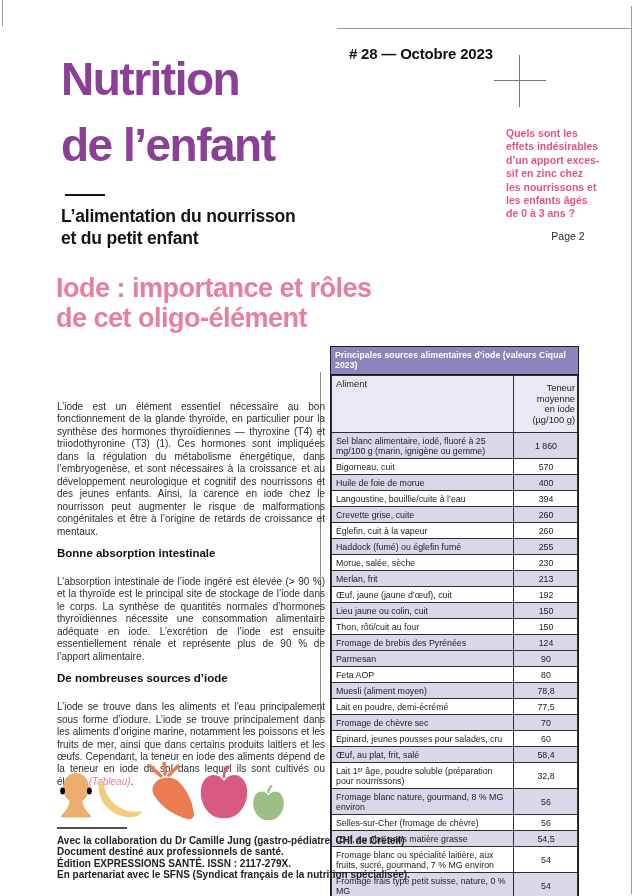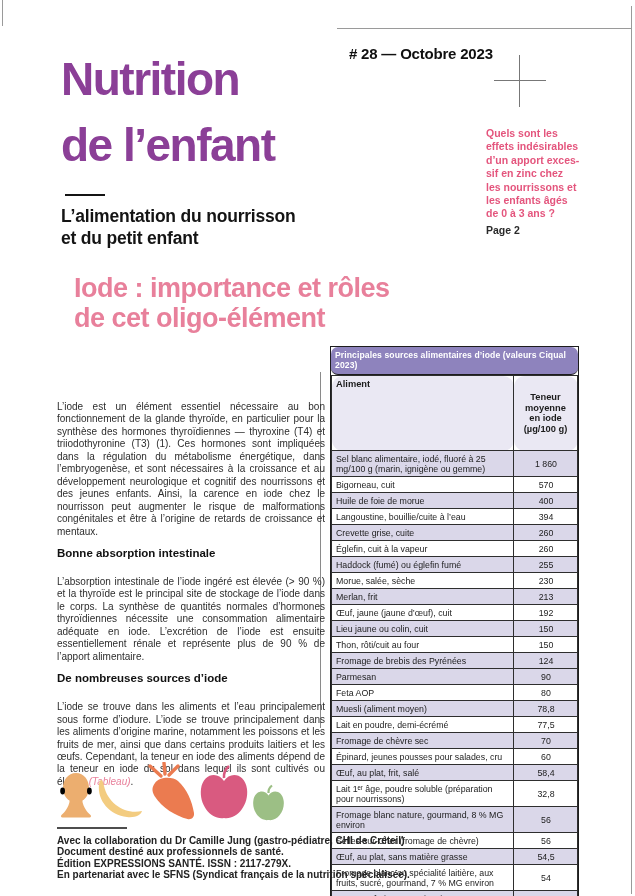--- a/index.html
+++ b/index.html
@@ -38,7 +38,7 @@
   .subtitle{left:61px;top:205px;font-size:17.5px;line-height:22px;font-weight:bold;color:#141414;letter-spacing:-0.2px;}
 
   
-  .teaser{left:486px;top:127px;width:124px;font-size:10.5px;line-height:13.4px;
+  .teaser{left:506px;top:127px;width:124px;font-size:10.5px;line-height:13.4px;
     font-weight:bold;color:var(--teaser-pink);}
   .teaser .page-ref{color:#2a2a2a;font-weight:bold;margin-top:3px;}
 

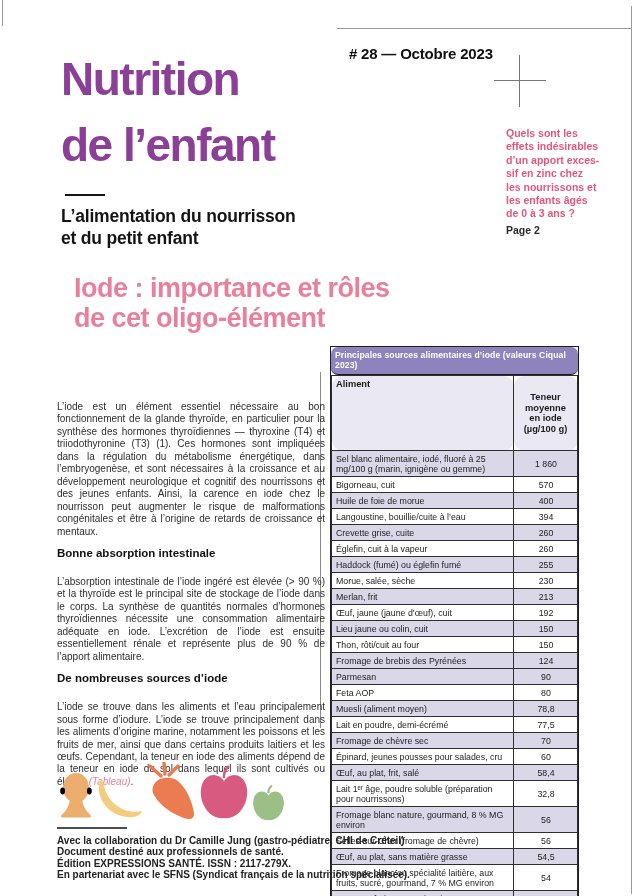--- a/index.html
+++ b/index.html
@@ -40,7 +40,7 @@
   
   .teaser{left:506px;top:127px;width:124px;font-size:10.5px;line-height:13.4px;
     font-weight:bold;color:var(--teaser-pink);}
-  .teaser .page-ref{color:#2a2a2a;font-weight:bold;margin-top:3px;}
+  .teaser .page-ref{color:#2a2a2a;font-weight:normal;margin-top:9px;text-align:center;}
 
   
   .article-heading{left:74px;top:273px;font-size:27px;line-height:30px;font-weight:bold;

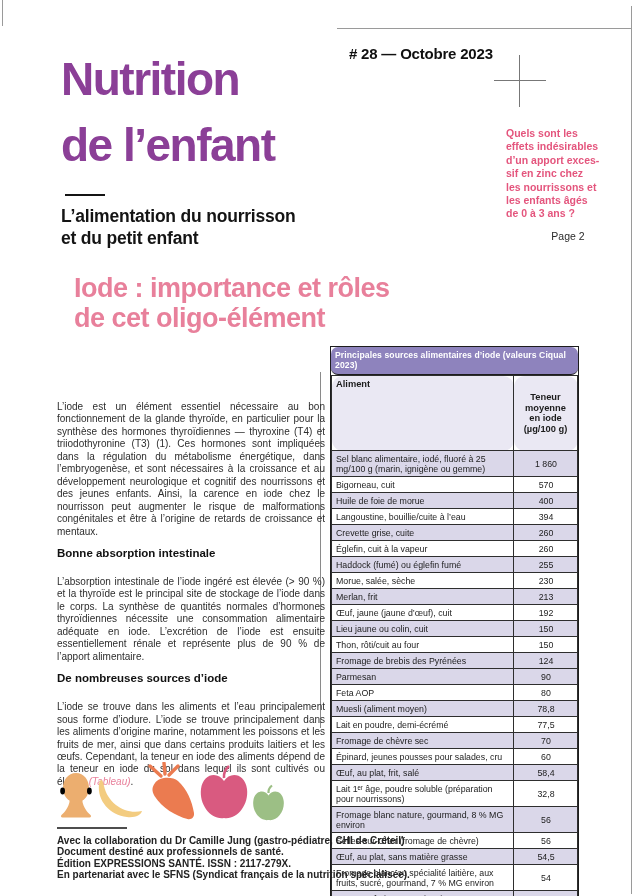--- a/index.html
+++ b/index.html
@@ -43,7 +43,7 @@
   .teaser .page-ref{color:#2a2a2a;font-weight:normal;margin-top:9px;text-align:center;}
 
   
-  .article-heading{left:74px;top:273px;font-size:27px;line-height:30px;font-weight:bold;
+  .article-heading{left:56px;top:273px;font-size:27px;line-height:30px;font-weight:bold;
     color:var(--heading-pink);letter-spacing:-0.5px;}
   .body-col{left:57px;top:385px;width:268px;font-size:10px;line-height:12.45px;
     color:#2d2d2d;text-align:justify;}

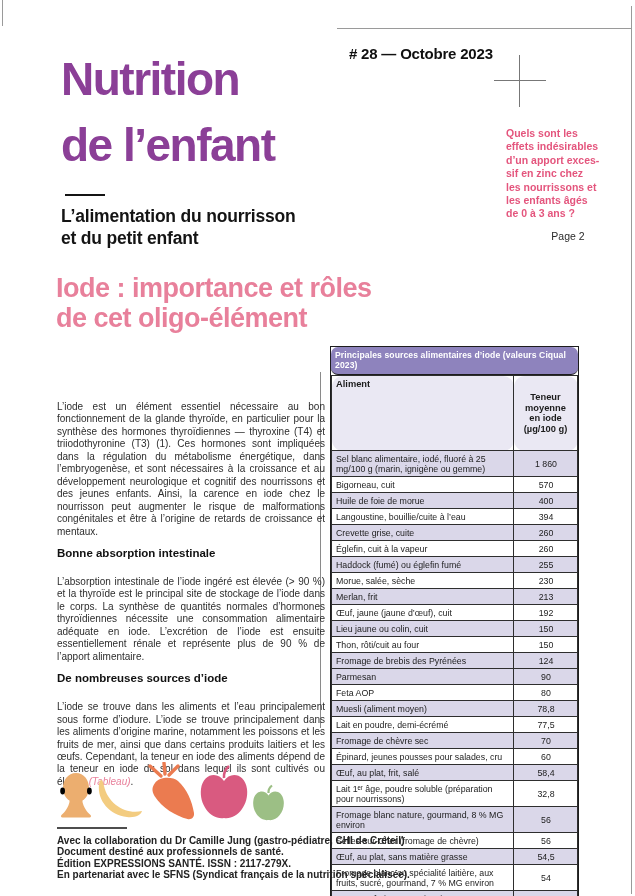--- a/index.html
+++ b/index.html
@@ -69,7 +69,7 @@
   
   .table-wrap{left:330px;top:346px;width:249px;border:1.5px solid #1d1d1d;box-sizing:border-box;background:#fff;}
   .table-title{background:var(--table-header-purple);color:#ffffff;font-size:8.6px;font-weight:bold;
-    padding:3px 4px 4px 4px;border-bottom:1.5px solid #1d1d1d;letter-spacing:0.1px;border-radius:7px;}
+    padding:3px 4px 4px 4px;border-bottom:1.5px solid #1d1d1d;letter-spacing:0.1px;}
   table.iodine{width:100%;border-collapse:collapse;table-layout:fixed;}
   table.iodine th,table.iodine td{border:1px solid #2e2e2e;}
   table.iodine thead th{background:#eae8f3;font-weight:bold;color:#1c1c1c;border-radius:11px;}

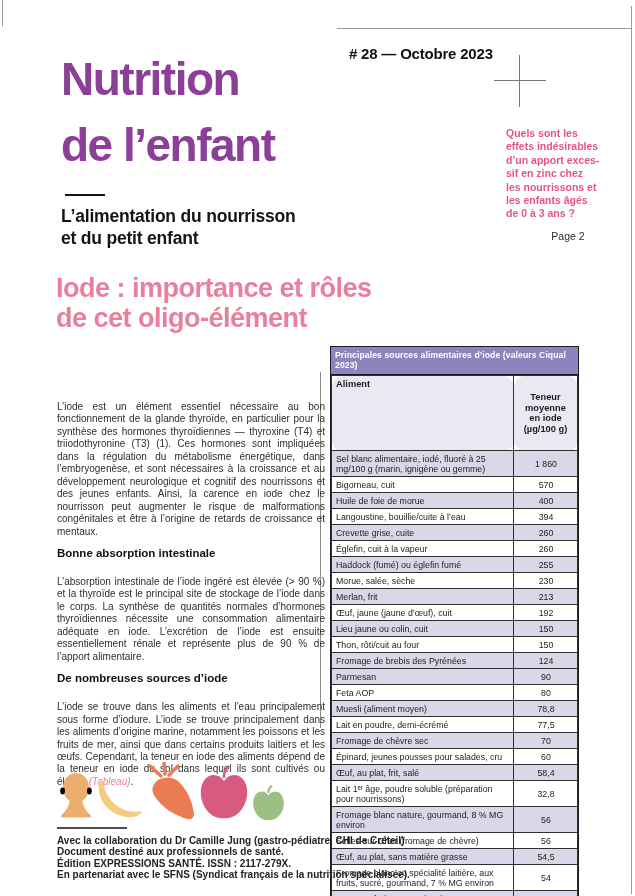--- a/index.html
+++ b/index.html
@@ -72,7 +72,7 @@
     padding:3px 4px 4px 4px;border-bottom:1.5px solid #1d1d1d;letter-spacing:0.1px;}
   table.iodine{width:100%;border-collapse:collapse;table-layout:fixed;}
   table.iodine th,table.iodine td{border:1px solid #2e2e2e;}
-  table.iodine thead th{background:#eae8f3;font-weight:bold;color:#1c1c1c;border-radius:11px;}
+  table.iodine thead th{background:#eae8f3;font-weight:normal;color:#1c1c1c;}
   th.col-aliment{text-align:left;vertical-align:top;padding:3px 4px;font-size:9.3px;}
   th.col-teneur{width:59px;text-align:center;vertical-align:middle;font-size:9.3px;line-height:10.6px;padding:16px 2px;}
   table.iodine td{font-size:8.8px;line-height:10px;padding:2.5px 3px 2.5px 4px;color:#1c1c1c;vertical-align:middle;}

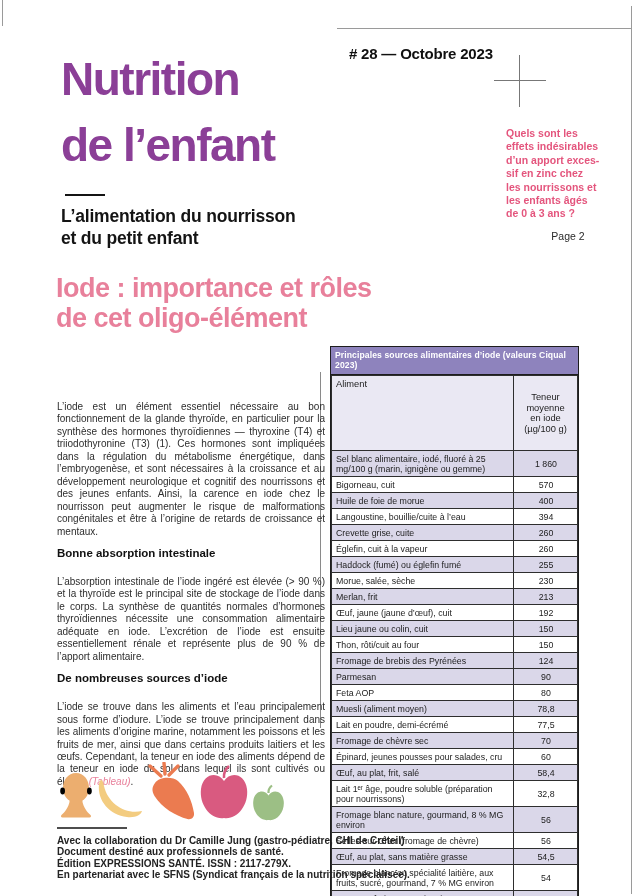--- a/index.html
+++ b/index.html
@@ -74,7 +74,7 @@
   table.iodine th,table.iodine td{border:1px solid #2e2e2e;}
   table.iodine thead th{background:#eae8f3;font-weight:normal;color:#1c1c1c;}
   th.col-aliment{text-align:left;vertical-align:top;padding:3px 4px;font-size:9.3px;}
-  th.col-teneur{width:59px;text-align:center;vertical-align:middle;font-size:9.3px;line-height:10.6px;padding:16px 2px;}
+  th.col-teneur{width:59px;text-align:right;vertical-align:middle;font-size:9.3px;line-height:10.6px;padding:7px 2px;}
   table.iodine td{font-size:8.8px;line-height:10px;padding:2.5px 3px 2.5px 4px;color:#1c1c1c;vertical-align:middle;}
   td.col-teneur{text-align:center;padding-left:1px;padding-right:1px;}
   tr.shaded td{background:var(--table-row-lavender);}

